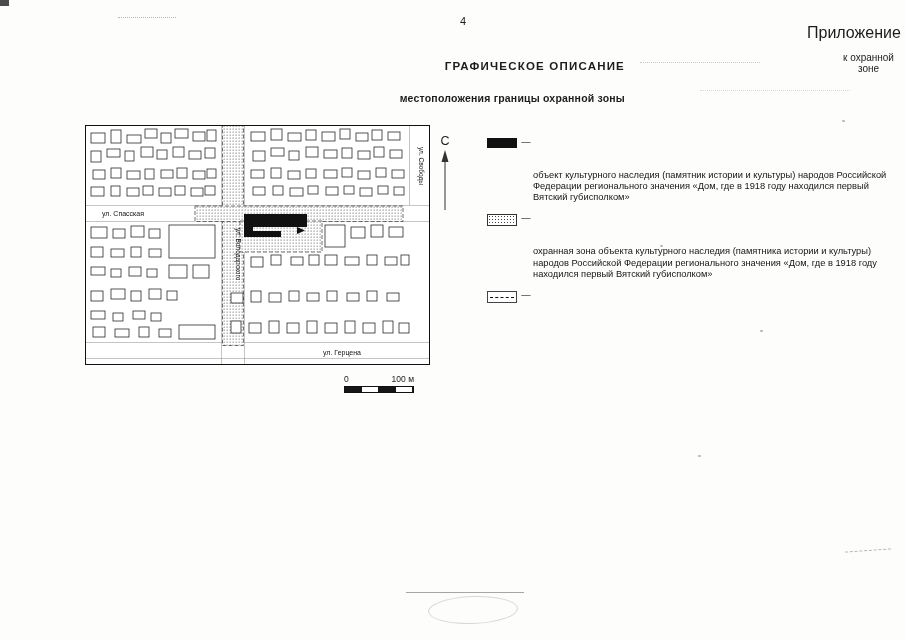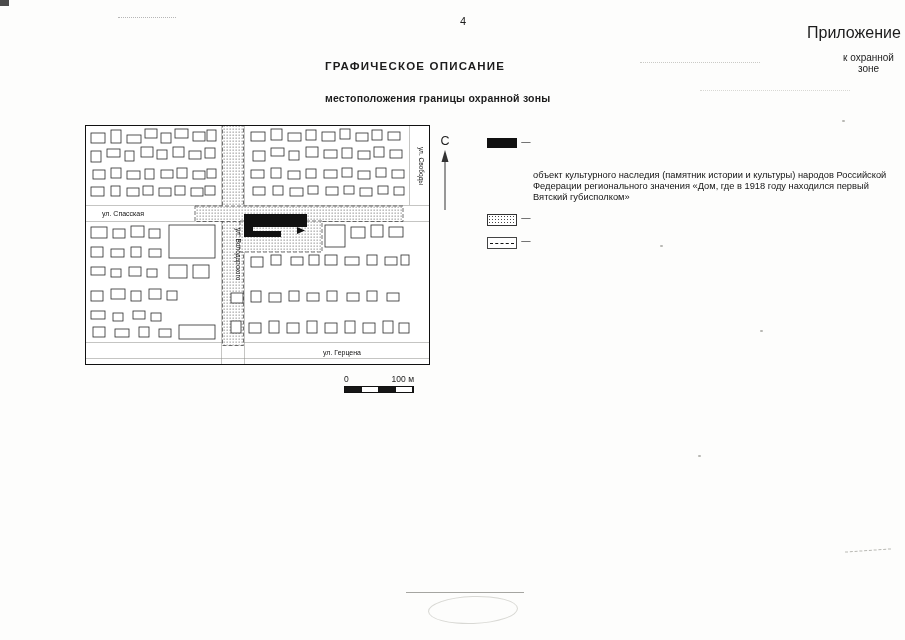--- a/index.html
+++ b/index.html
@@ -24,7 +24,7 @@
   .appendix-2{left:832px;top:52px;font-size:10px;text-align:center;}
   .doc-title{
     left:325px;top:60px;width:300px;
-    text-align:left;
+    text-align:right;
     font-weight:bold;
   }
   .doc-title .t1{font-size:11.5px;letter-spacing:1.2px;}

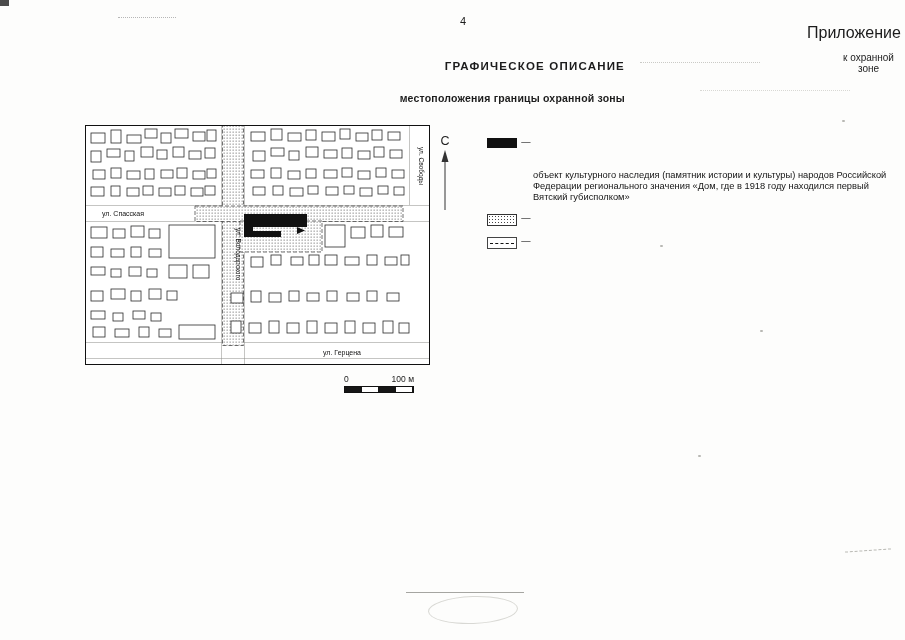--- a/index.html
+++ b/index.html
@@ -328,6 +328,7 @@
         <div class="swatch swatch-zone"></div>
       </div>
       <div class="legend-dash">—</div>
+      <div class="legend-text">охранная зона объекта культурного наследия (памятника истории и культуры) народов Российской Федерации регионального значения «Дом, где в 1918 году находился первый Вятский губисполком»</div>
     </div>
 
     <div class="legend-item">

